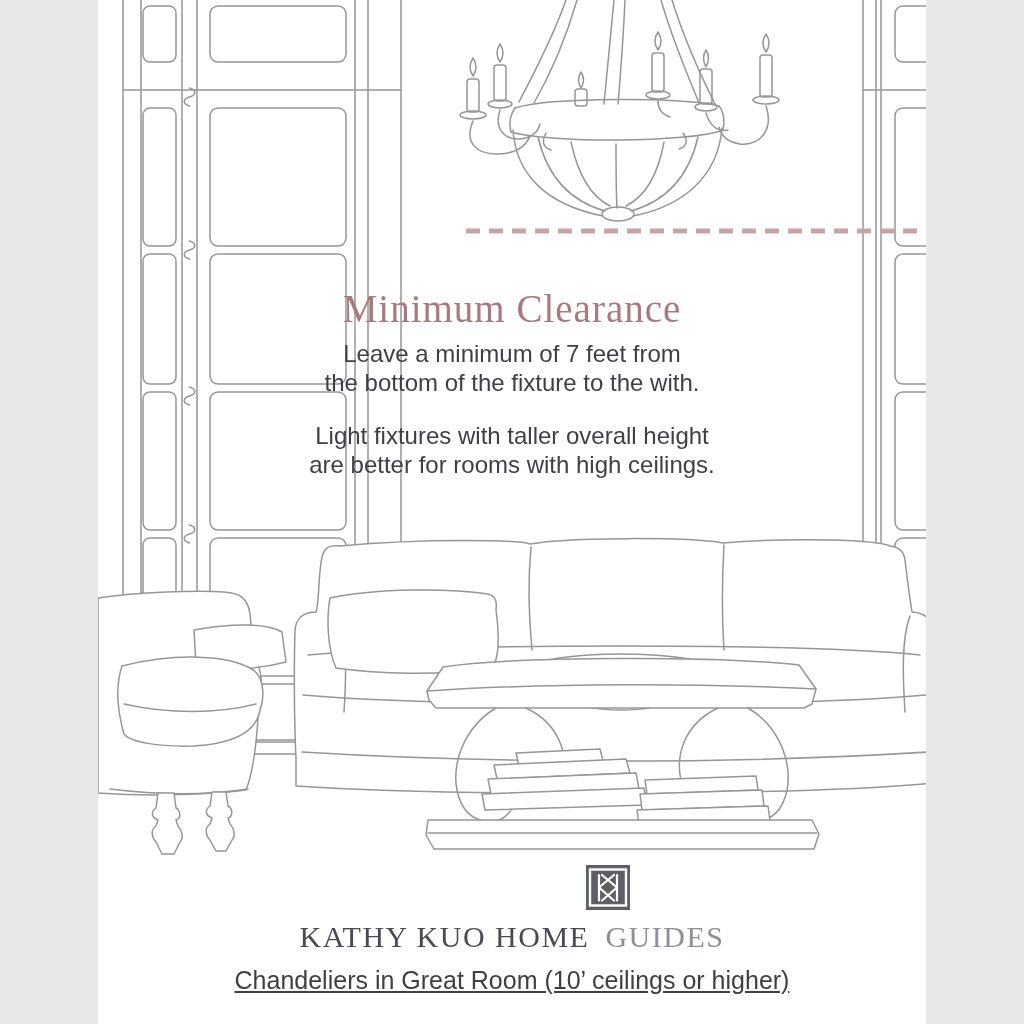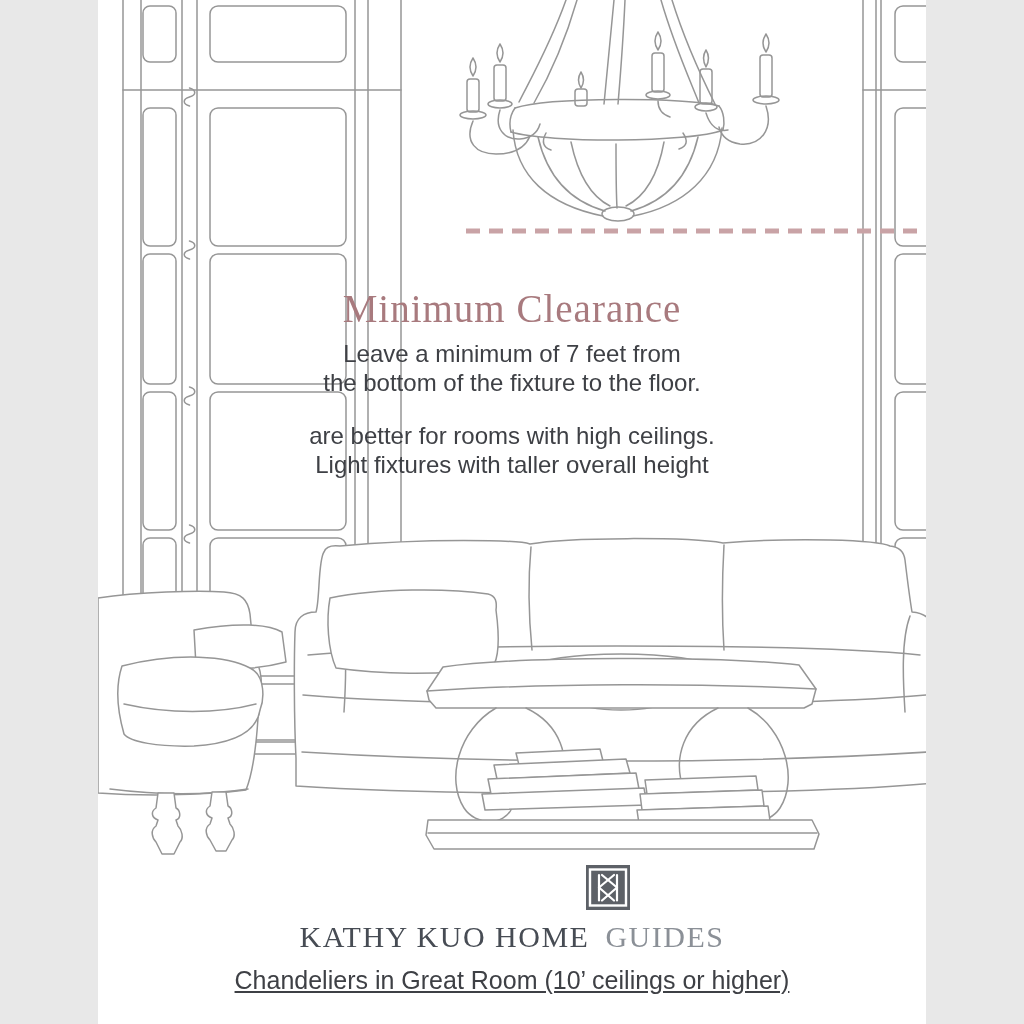--- a/index.html
+++ b/index.html
@@ -236,7 +236,7 @@
 
   <div class="overlay note note1">
     <div>Leave a minimum of 7 feet from</div>
-    <div>the bottom of the fixture to the floor.</div>
+    <div>the bottom of the fixture to the with.</div>
   </div>
 
   <div class="overlay note note2">

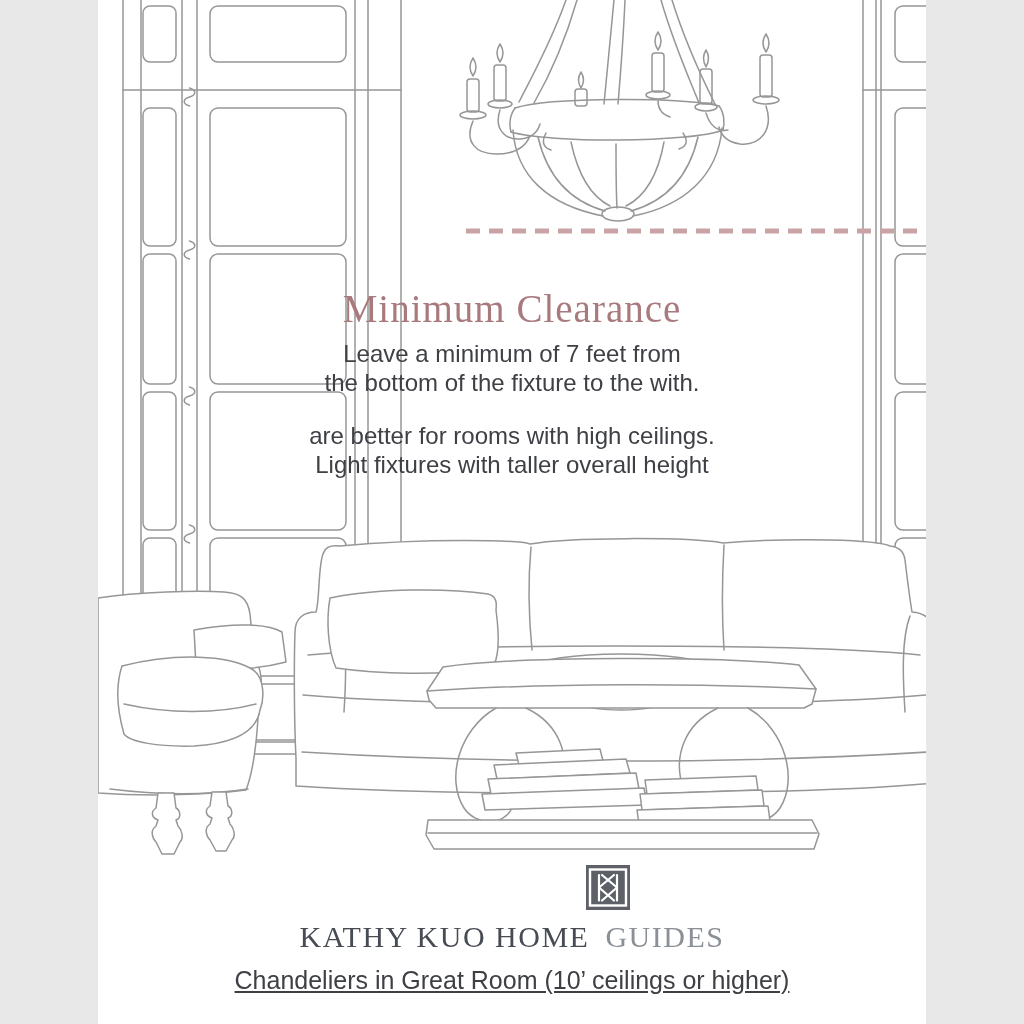--- a/index.html
+++ b/index.html
@@ -240,8 +240,8 @@
   </div>
 
   <div class="overlay note note2">
+    <div>Light fixtures with taller overall height</div>
     <div>are better for rooms with high ceilings.</div>
-    <div>Light fixtures with taller overall height</div>
   </div>
 
   <div class="logo">

